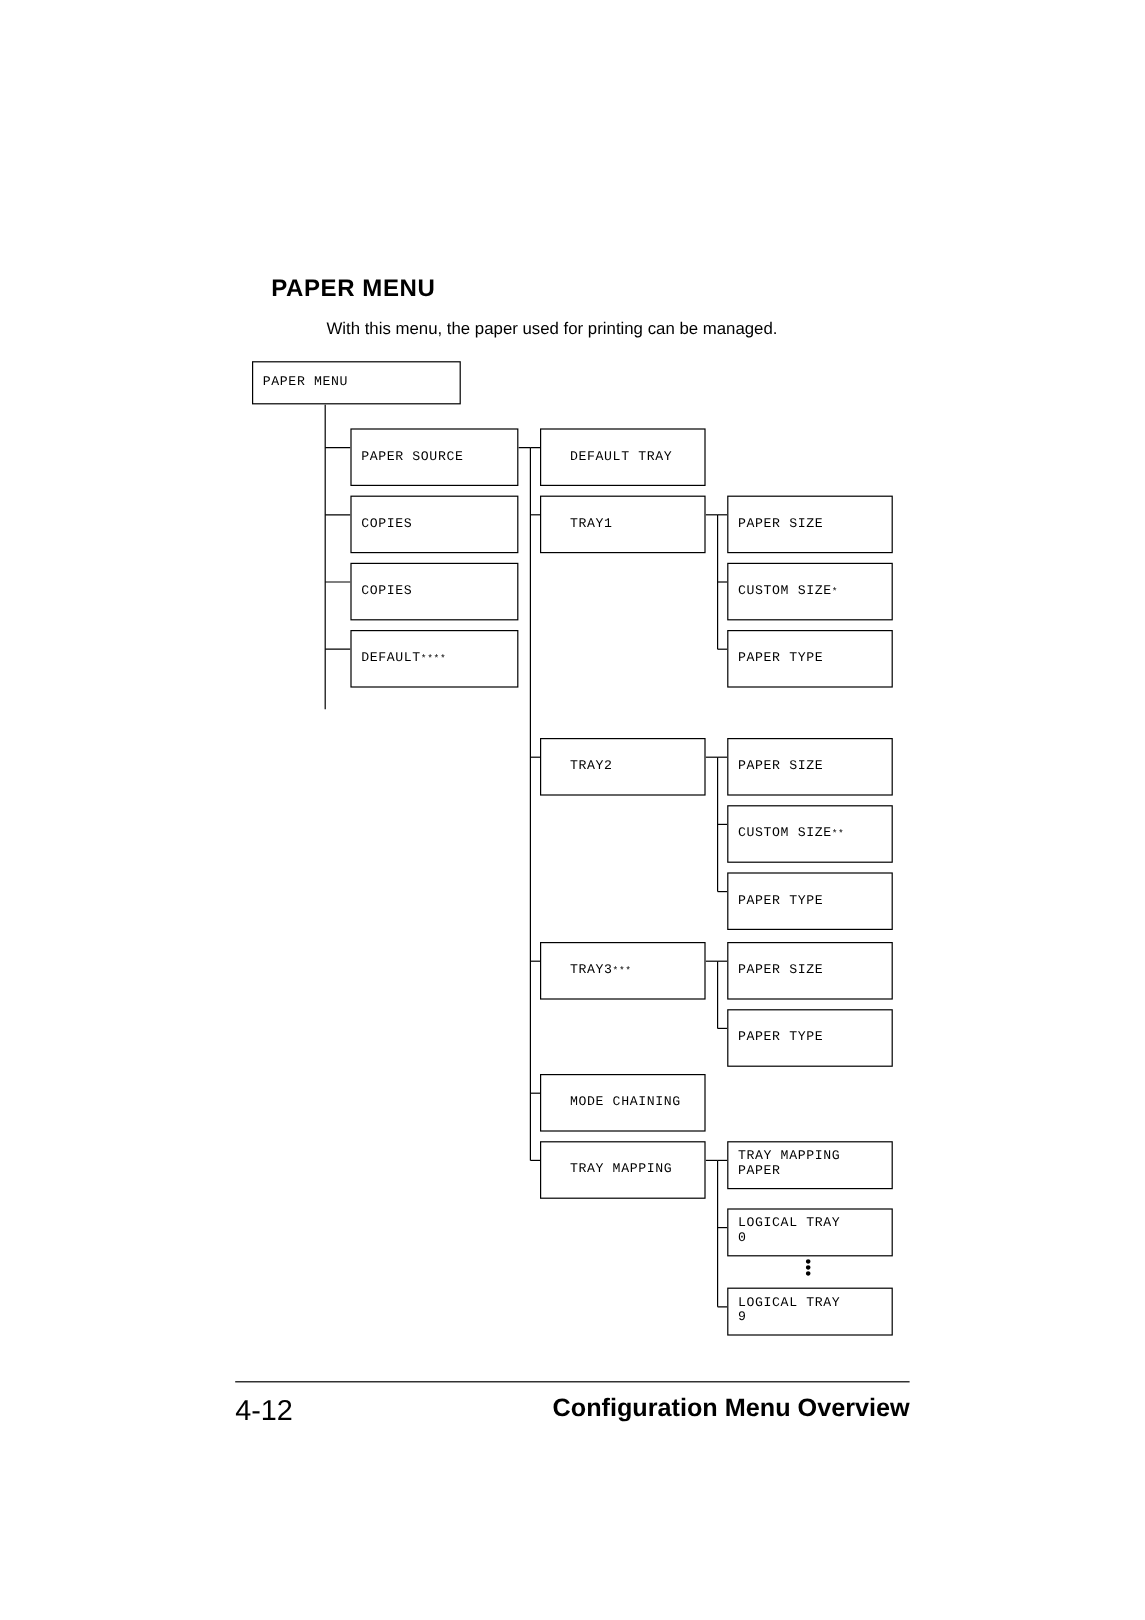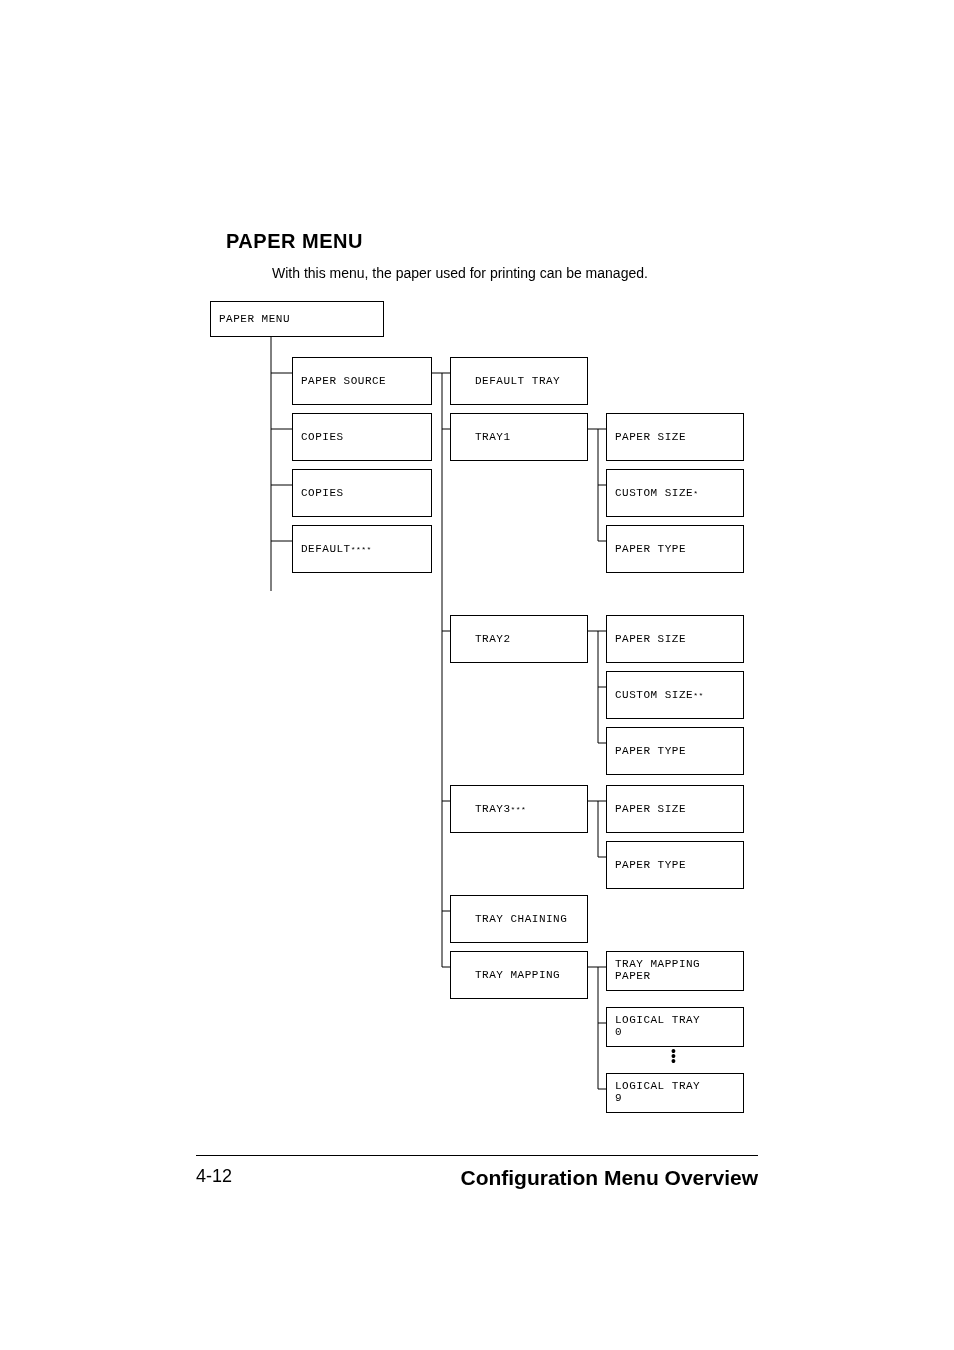--- a/index.html
+++ b/index.html
@@ -161,7 +161,7 @@
       <span>TRAY3</span>
         <span class="sup">***</span>
     </div>
-    <div class="box col2" style="top:594px">TRAY CHAINING</div>
+    <div class="box col2" style="top:594px">MODE CHAINING</div>
     <div class="box col2" style="top:650px">TRAY MAPPING</div>
 
     <div class="box col3" style="top:112px">PAPER SIZE</div>

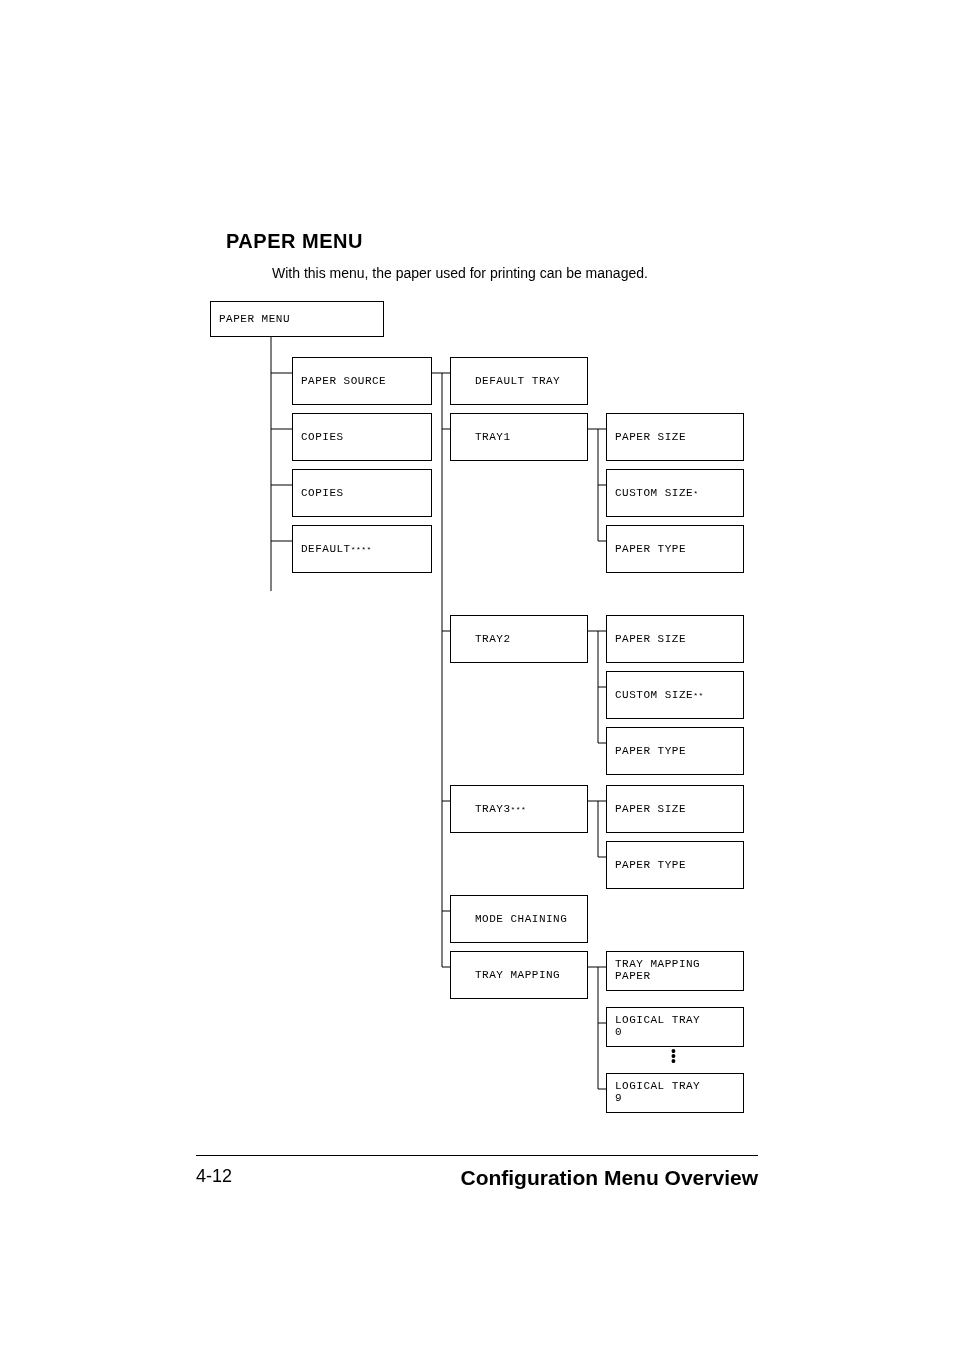--- a/index.html
+++ b/index.html
@@ -82,7 +82,7 @@
       margin-bottom: 10px;
     }
     .pgnum {
-      font-size: 18px;
+      font-size: 24px;
       float: left;
     }
     .foot-title {

